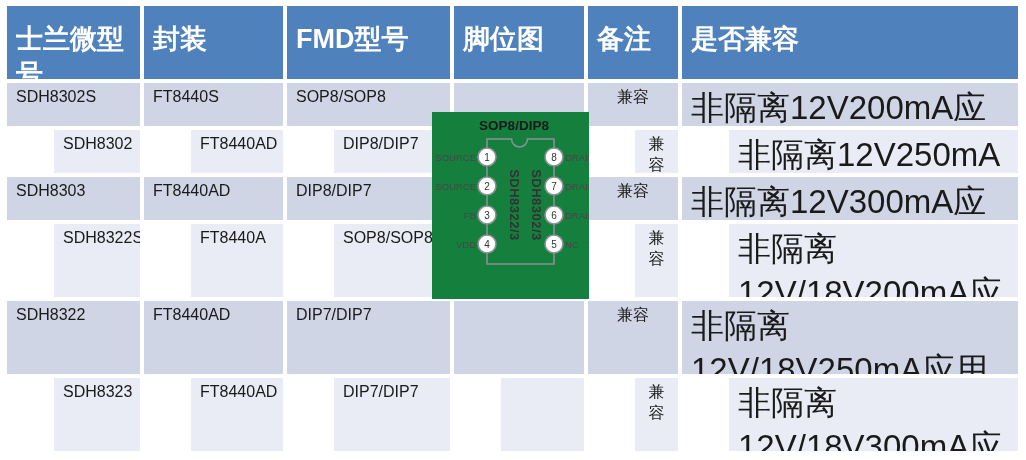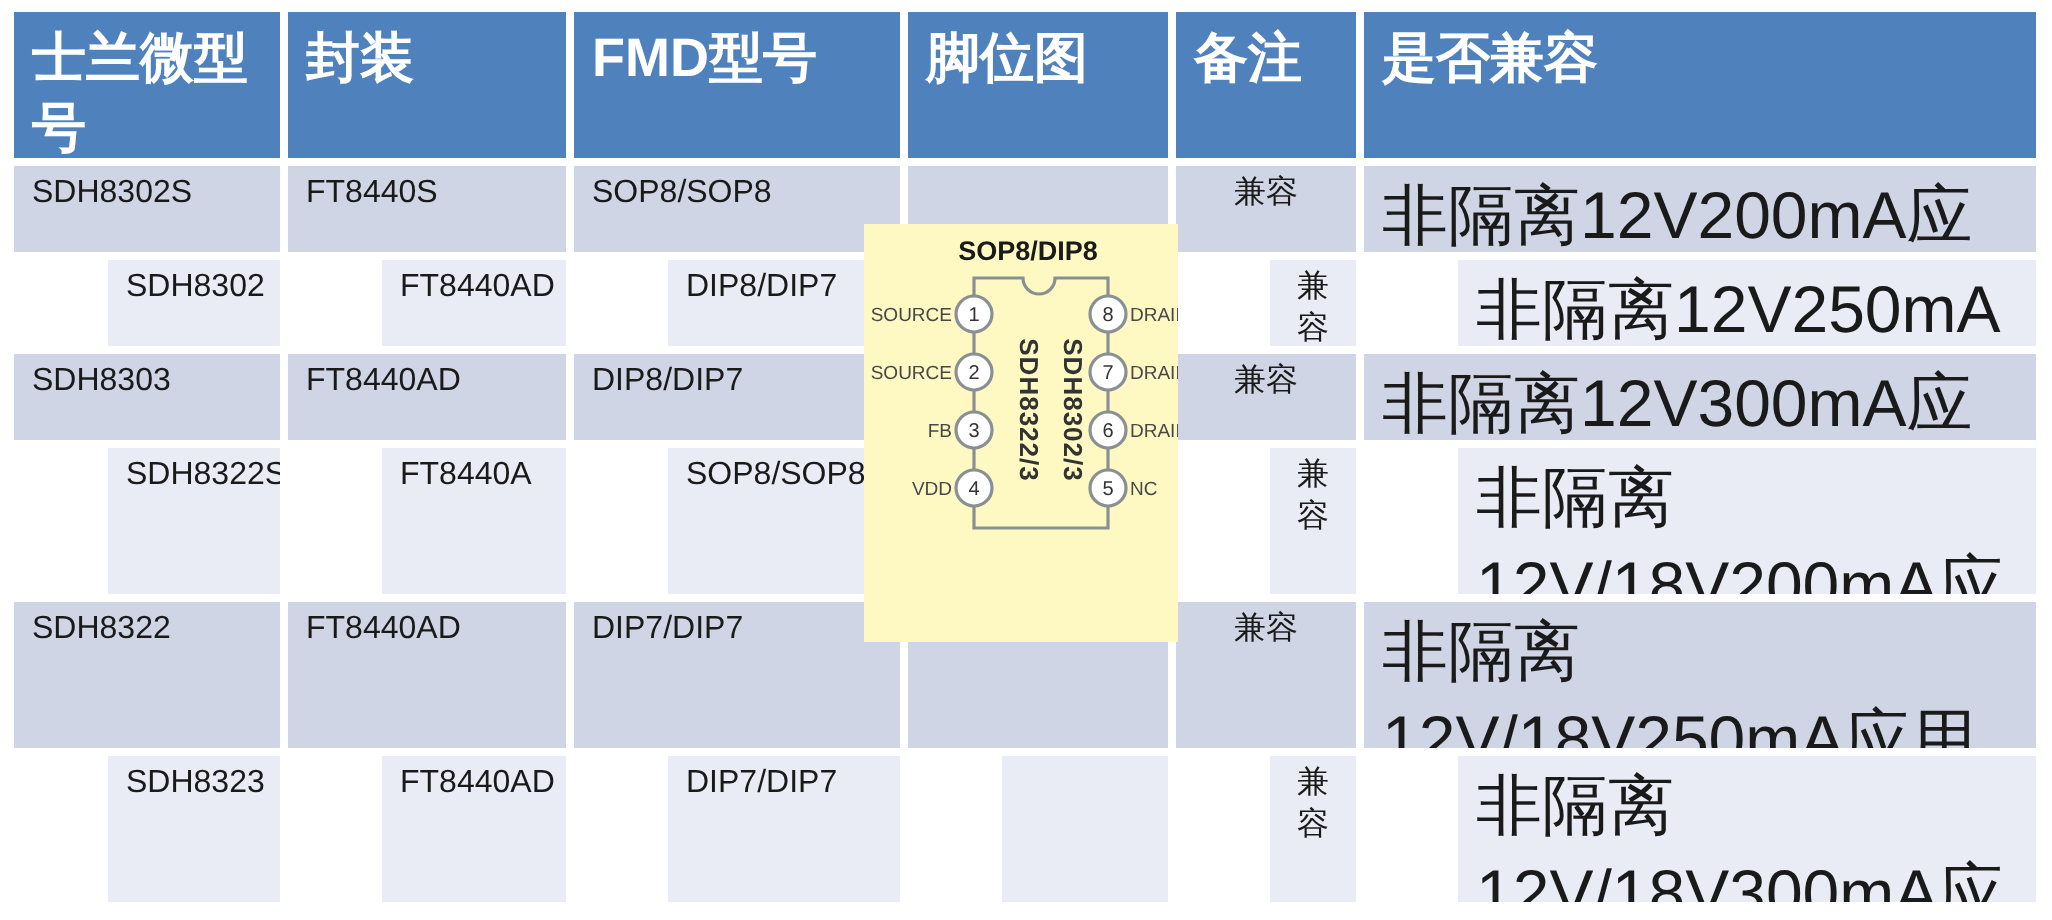--- a/index.html
+++ b/index.html
@@ -28,7 +28,7 @@
     color:#ffffff;
     font-size:27px;
     font-weight:600;
-    padding-top:6px;
+    padding-top:16px;
     line-height:1.28;
   }
   .band-dark{background:#CFD5E4;}

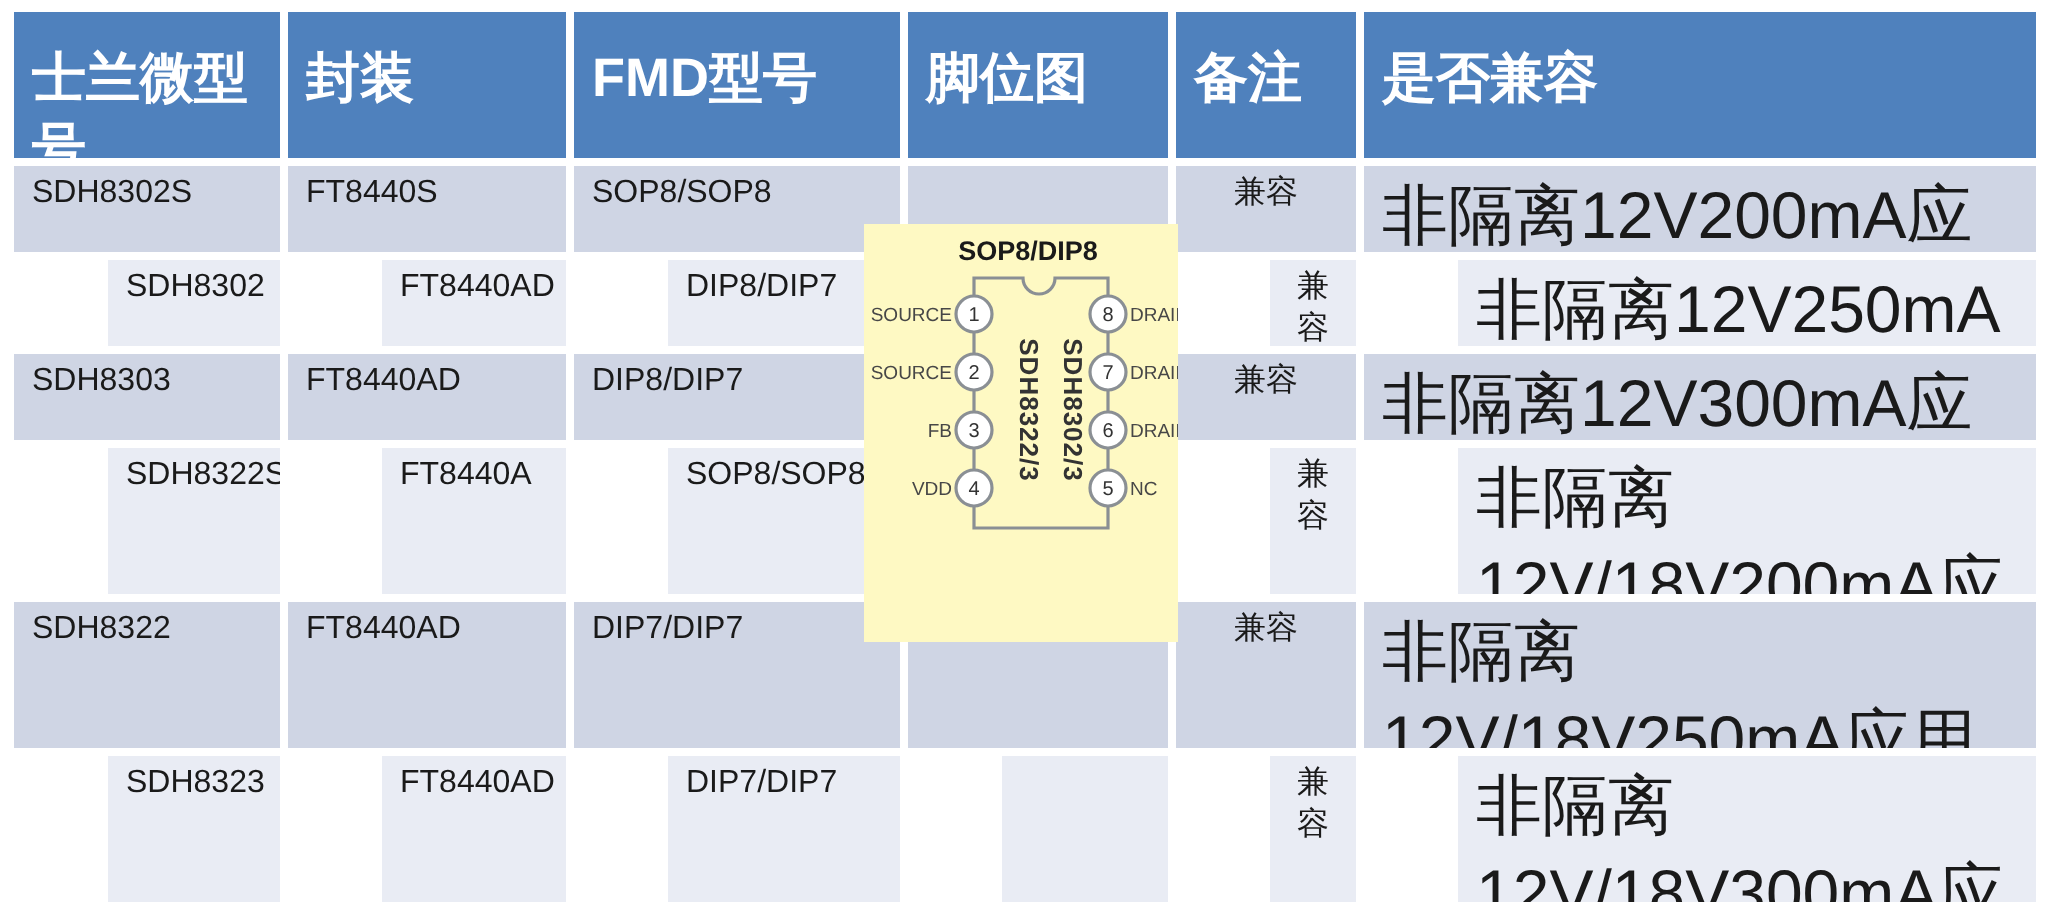--- a/index.html
+++ b/index.html
@@ -36,8 +36,8 @@
   .compat{text-align:center;}
   .remark{font-size:33px;}
   .pin-diagram{
-    position:absolute;left:432px;top:112px;width:157px;height:209px;
-    background:#fef9c3;
+    position:absolute;left:432px;top:112px;width:157px;height:187px;
+    background:#15803d;
     text-decoration:underline;
   }
   .pin-diagram svg{display:block;}

